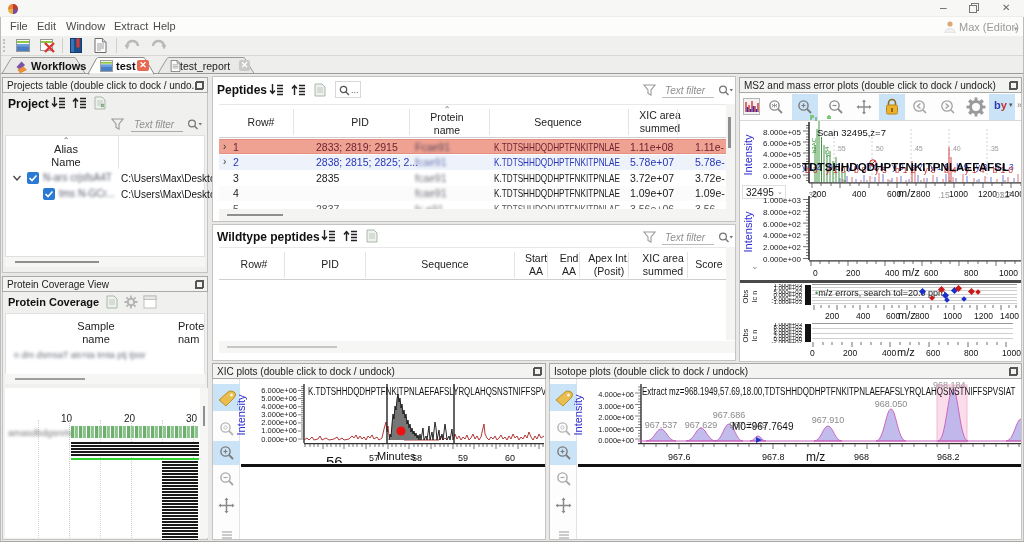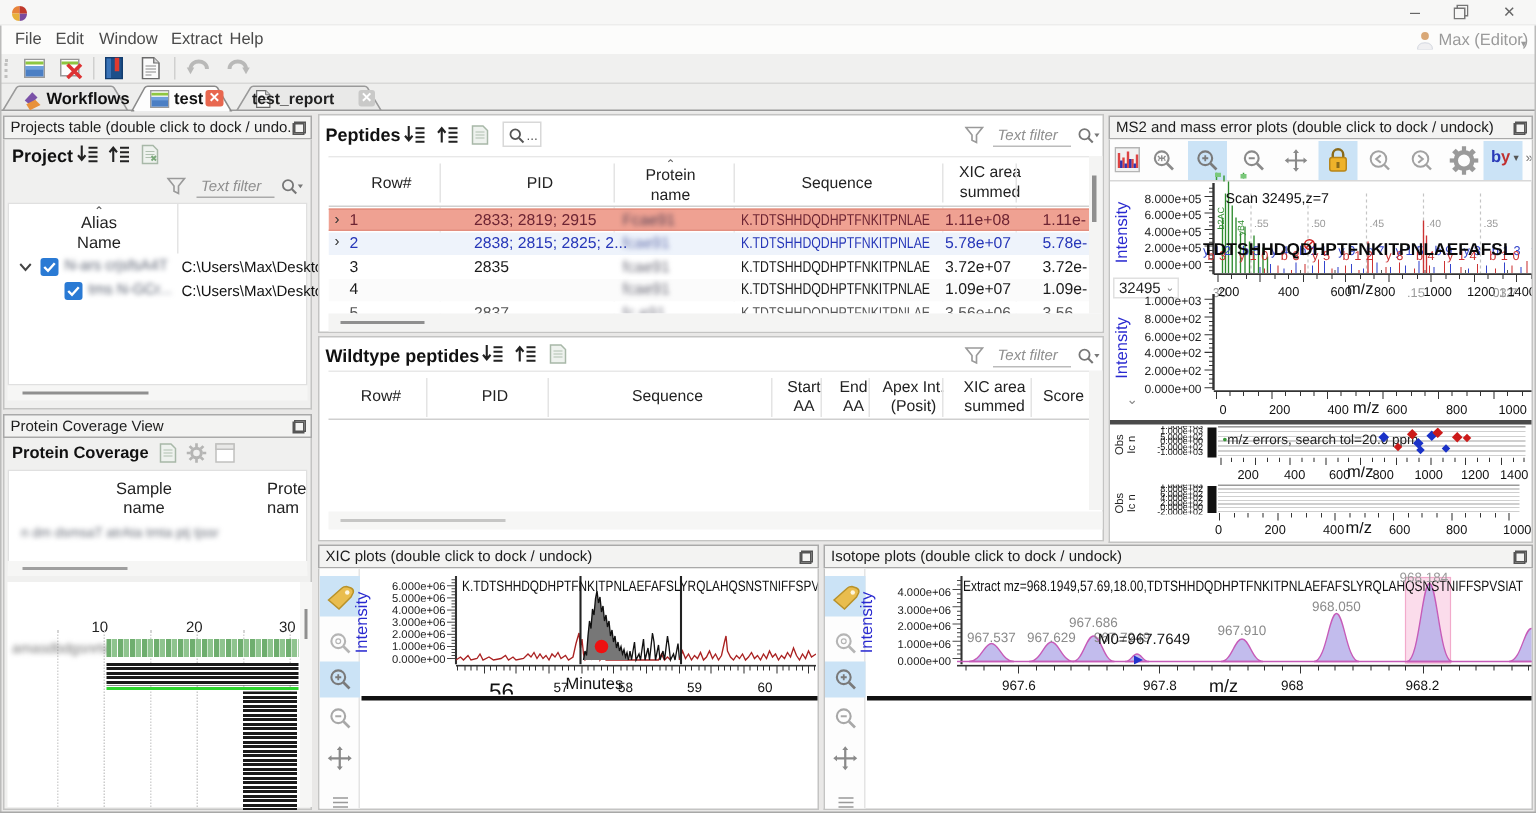--- a/index.html
+++ b/index.html
@@ -112,7 +112,7 @@
     <path d="M8.5 0.5 L8.5 4 L12 4" fill="#d8d8d8" stroke="#6a6a6a" stroke-width="0.8"></path>
     <path d="M3 6 H10 M3 8 H10 M3 10 H10" stroke="#8a8a8a" stroke-width="0.8"></path>
   </svg>
-  <span class="abs" style="left:168px;top:4px;font-size:10.5px;font-weight:bold;color:#222;">test_report</span>
+  <span class="abs" style="left:180px;top:4px;font-size:10.5px;font-weight:normal;color:#222;">test_report</span>
   <div class="abs" style="left:239px;top:4px;width:11px;height:11px;background:#c9c9c8;border-radius:2px;color:#fff;font-size:9px;font-weight:bold;text-align:center;line-height:11px;">✕</div>
   <div class="abs" style="left:270px;top:17px;width:754px;height:1px;background:#9a9a9a;"></div>
 </div>

